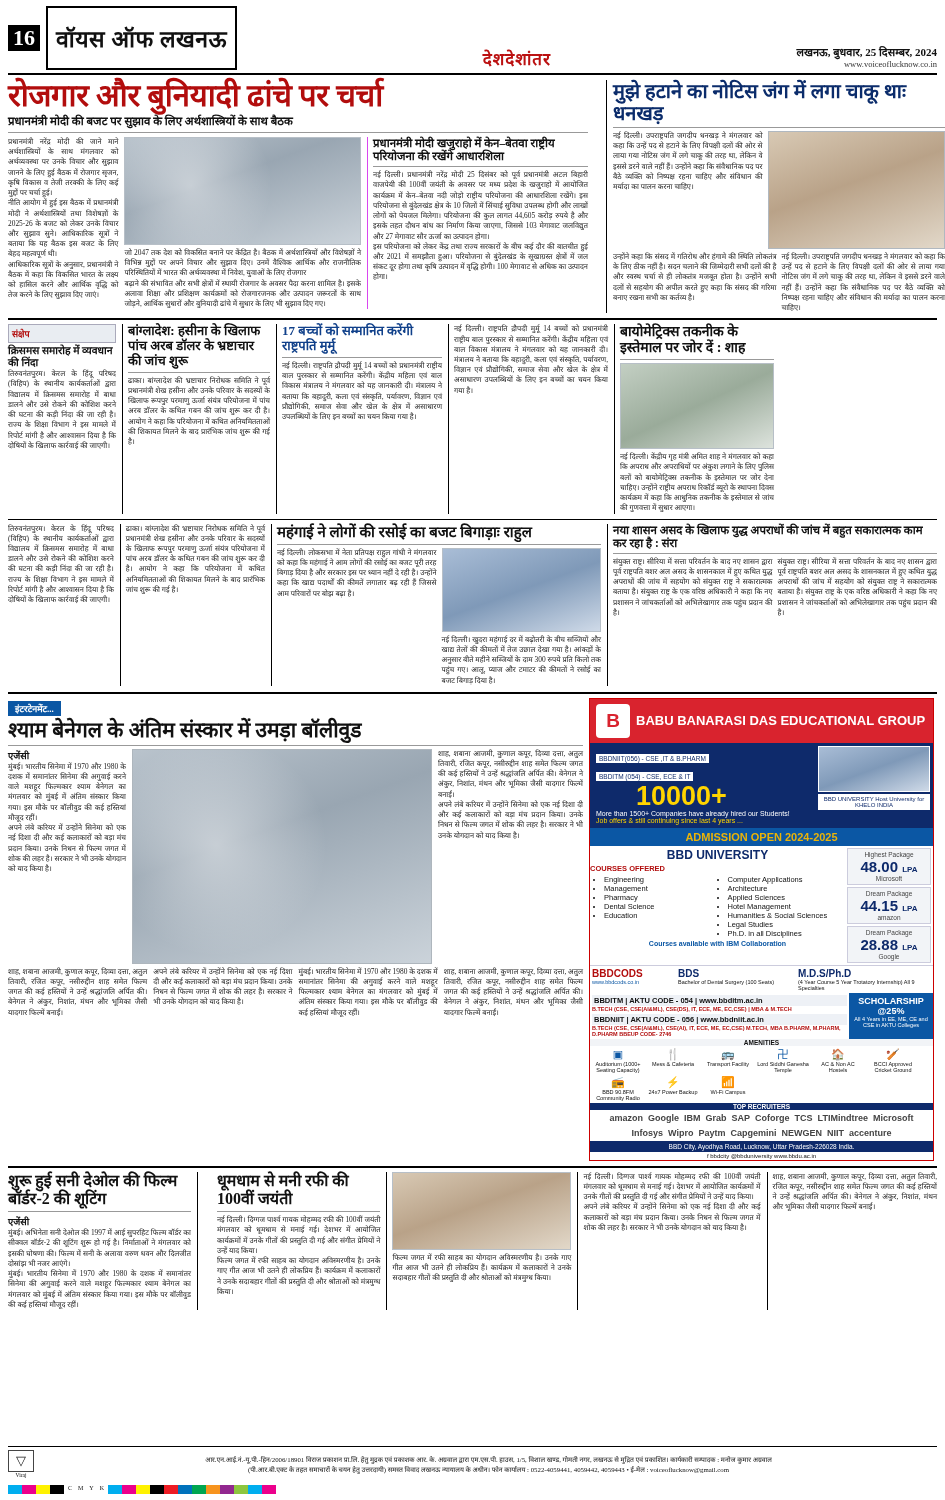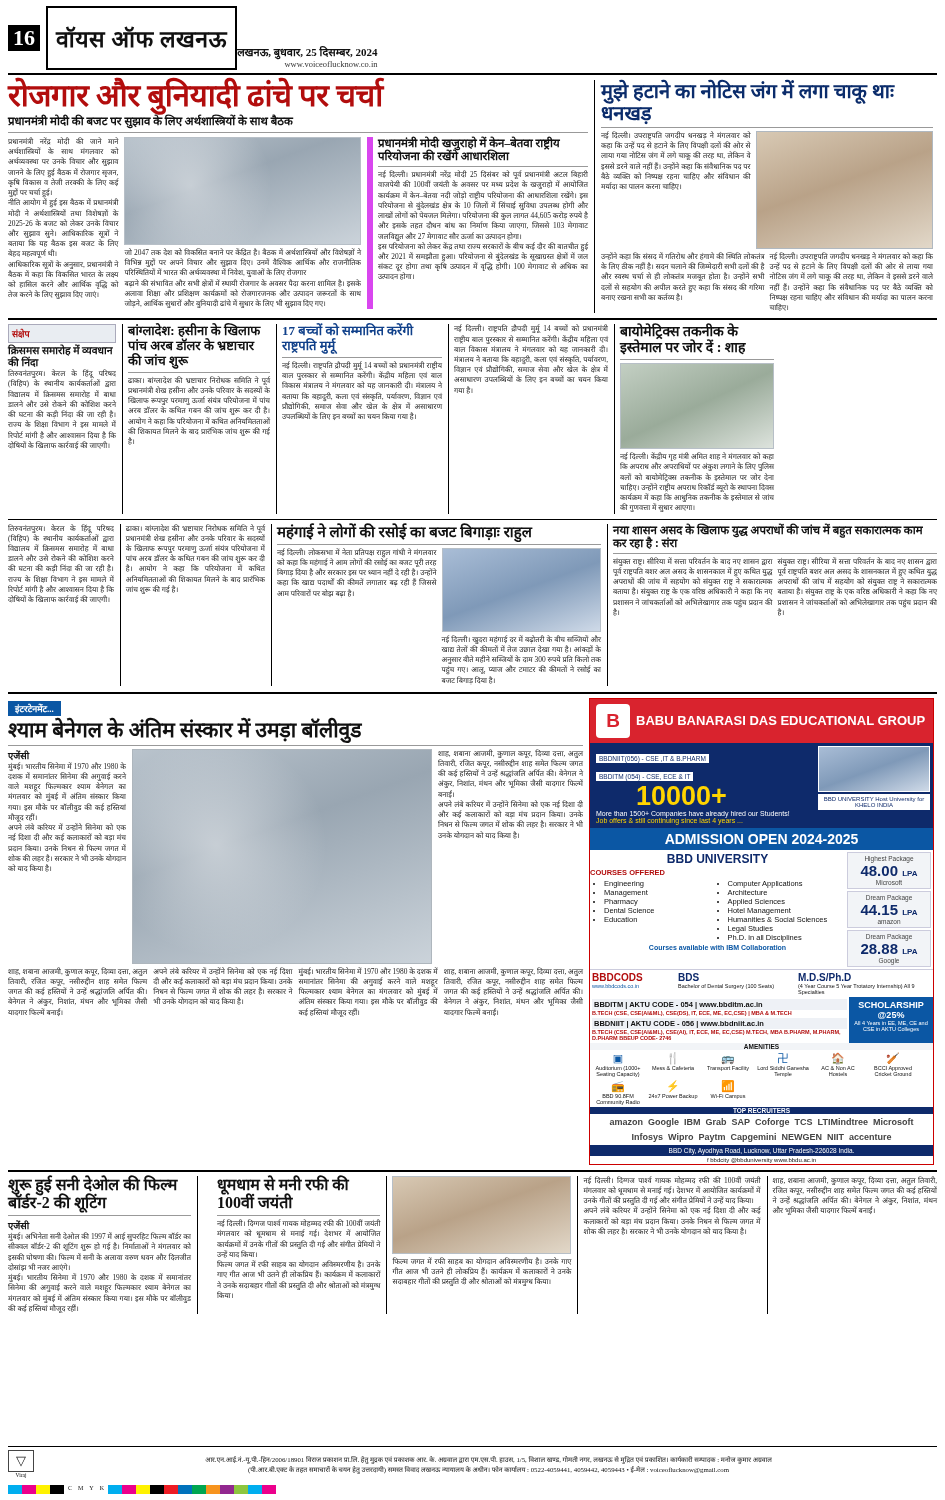--- a/index.html
+++ b/index.html
@@ -125,6 +125,9 @@
     <div class="mast-left">
       <div class="pageno">16</div>
       <div class="mast-title">वॉयस ऑफ लखनऊ</div>
+    </div>
+    <div class="mast-center">
+      <div class="dd">देशदेशांतर</div>
     </div>
     <div class="mast-right">
       <div class="dateline">लखनऊ, बुधवार, 25 दिसम्बर, 2024</div>

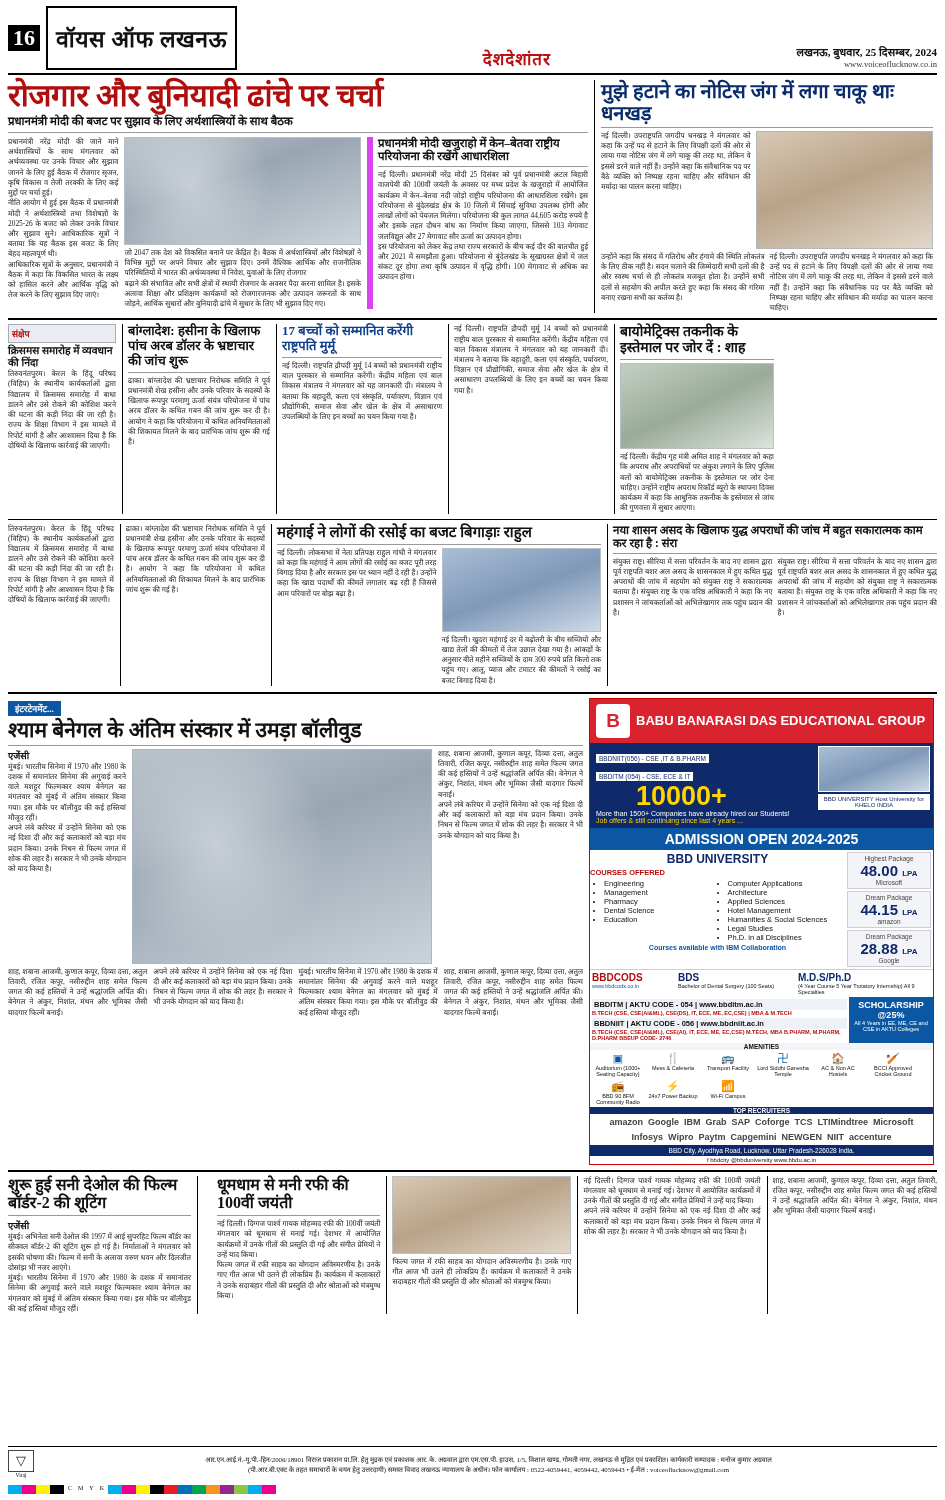--- a/index.html
+++ b/index.html
@@ -31,7 +31,7 @@
   .thinrule { border-top:1px solid #999; margin:3px 0; }
 
   
-  .top { display:flex; gap:6px; margin-top:5px; }
+  .top { display:flex; gap:18px; margin-top:5px; }
   .top-left { width:580px; }
   .top-right { width:339px; border-left:1px solid #000; padding-left:6px; }
 

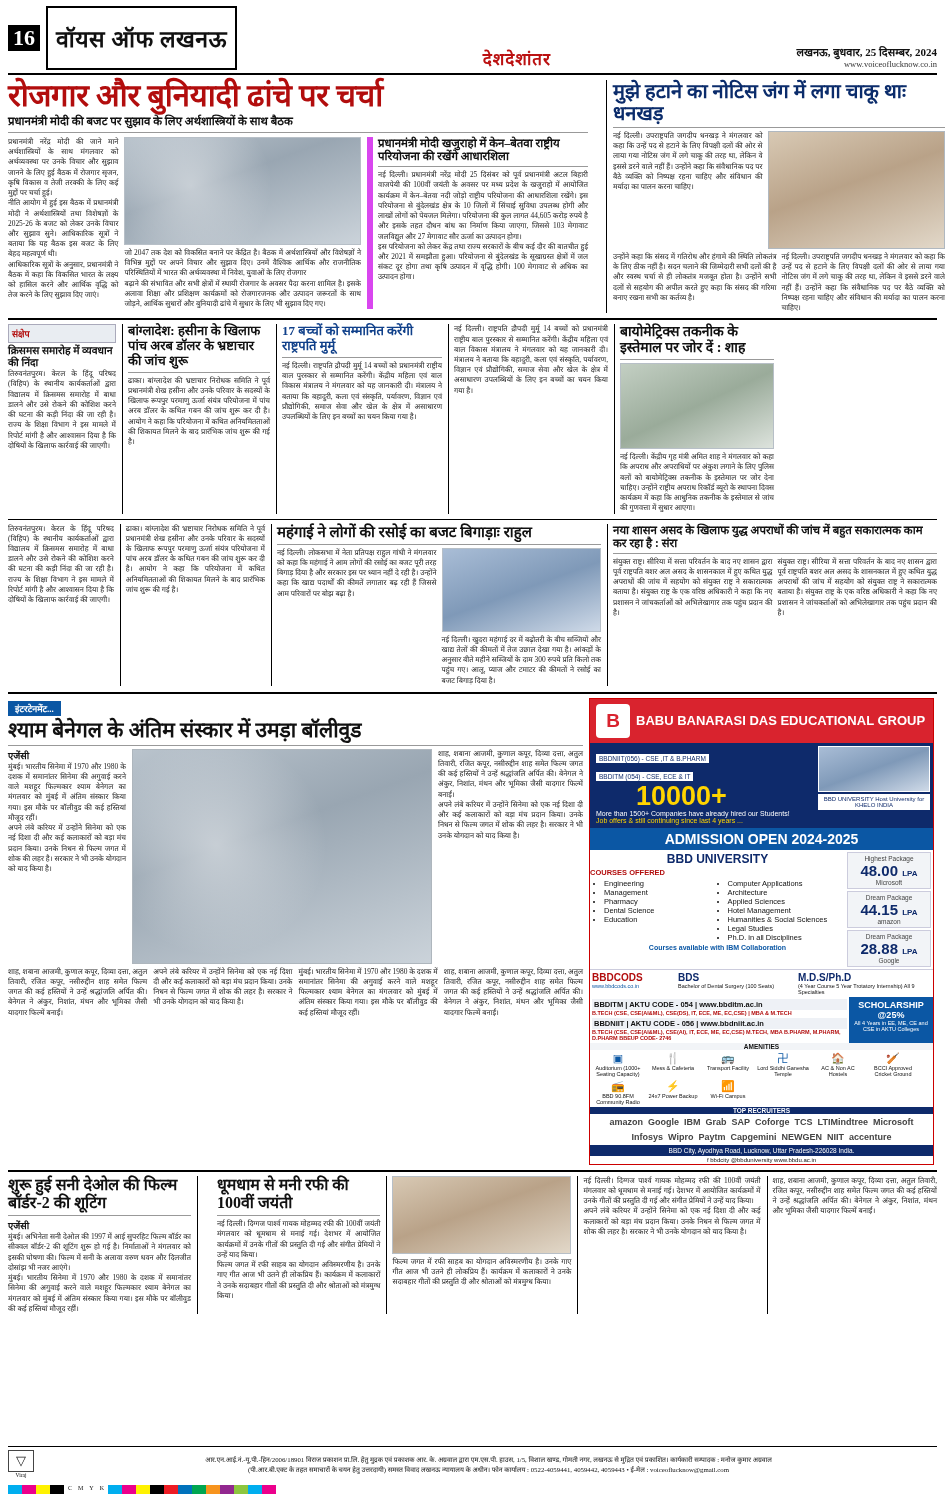--- a/index.html
+++ b/index.html
@@ -42,7 +42,7 @@
   .col { }
   .c1 { width:112px; }
   .c2 { width:240px; }
-  .c3 { width:224px; border-left:6px solid #d946ef; padding-left:5px; }
+  .c3 { width:224px; border-left:1px solid #d946ef; padding-left:5px; }
 
   .photo { background:#cfd6dd; position:relative; overflow:hidden; border:1px solid #b7bfc7; }
   .photo.pm { height:108px; }

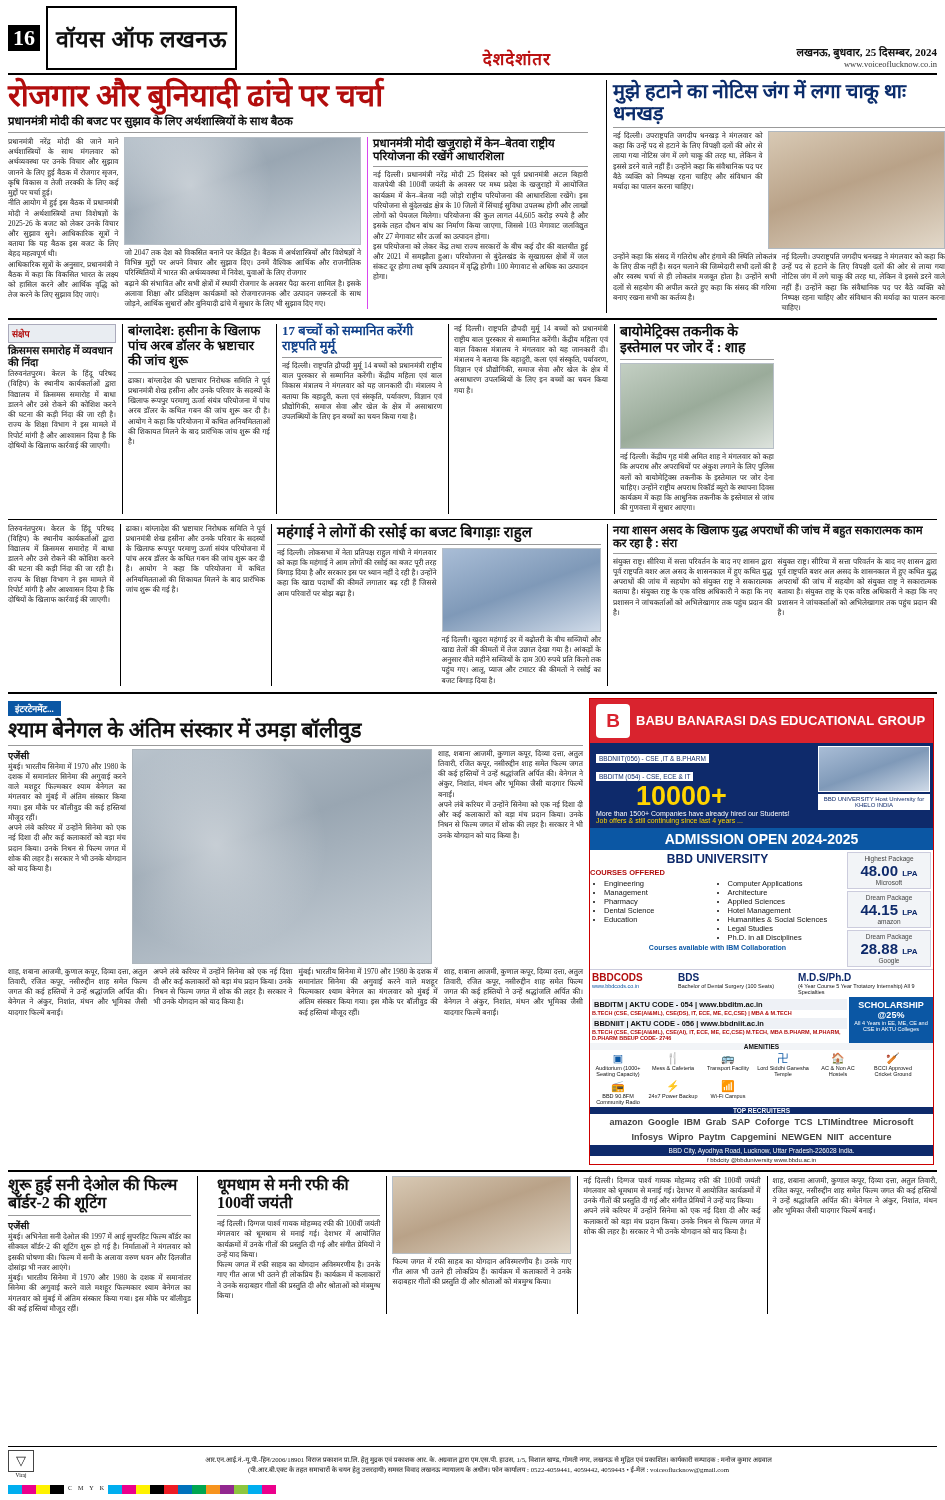--- a/index.html
+++ b/index.html
@@ -82,7 +82,7 @@
   .ad-logo { width:34px;height:34px;background:#fff;color:#d9232e;border-radius:4px;font-weight:bold;font-size:19px;display:flex;align-items:center;justify-content:center; font-family:"Liberation Sans",sans-serif;}
   .ad-top .t1 { font-size:13px; font-weight:bold; font-family:"Liberation Sans",sans-serif; line-height:1.1;}
   .big10k { font-size:27px; font-weight:bold; color:#ffd400; line-height:1;margin-left:40px; }
-  .ad-adm { background:#0b57a4; color:#ffffff; text-align:center; font-weight:bold; font-size:14px; padding:3px; font-family:"Liberation Sans",sans-serif;}
+  .ad-adm { background:#0b57a4; color:#eab308; text-align:center; font-weight:bold; font-size:11px; padding:3px; font-family:"Liberation Sans",sans-serif;}
   .ad-univ { text-align:center; font-weight:bold; font-size:12px; color:#0e2a6b; padding:2px; font-family:"Liberation Sans",sans-serif;}
   .courses { display:flex; font-size:7.5px; font-family:"Liberation Sans",sans-serif; padding:2px 4px;}
   .courses ul { margin:0; padding-left:10px; }

